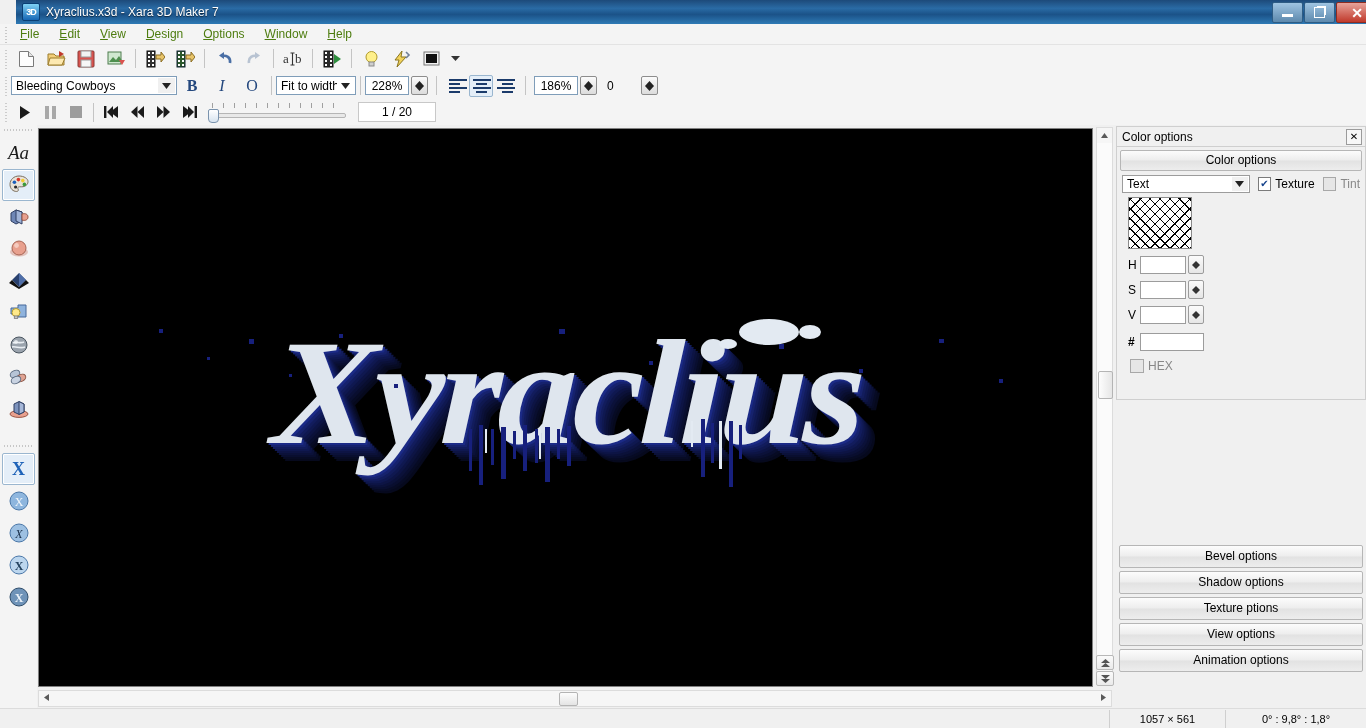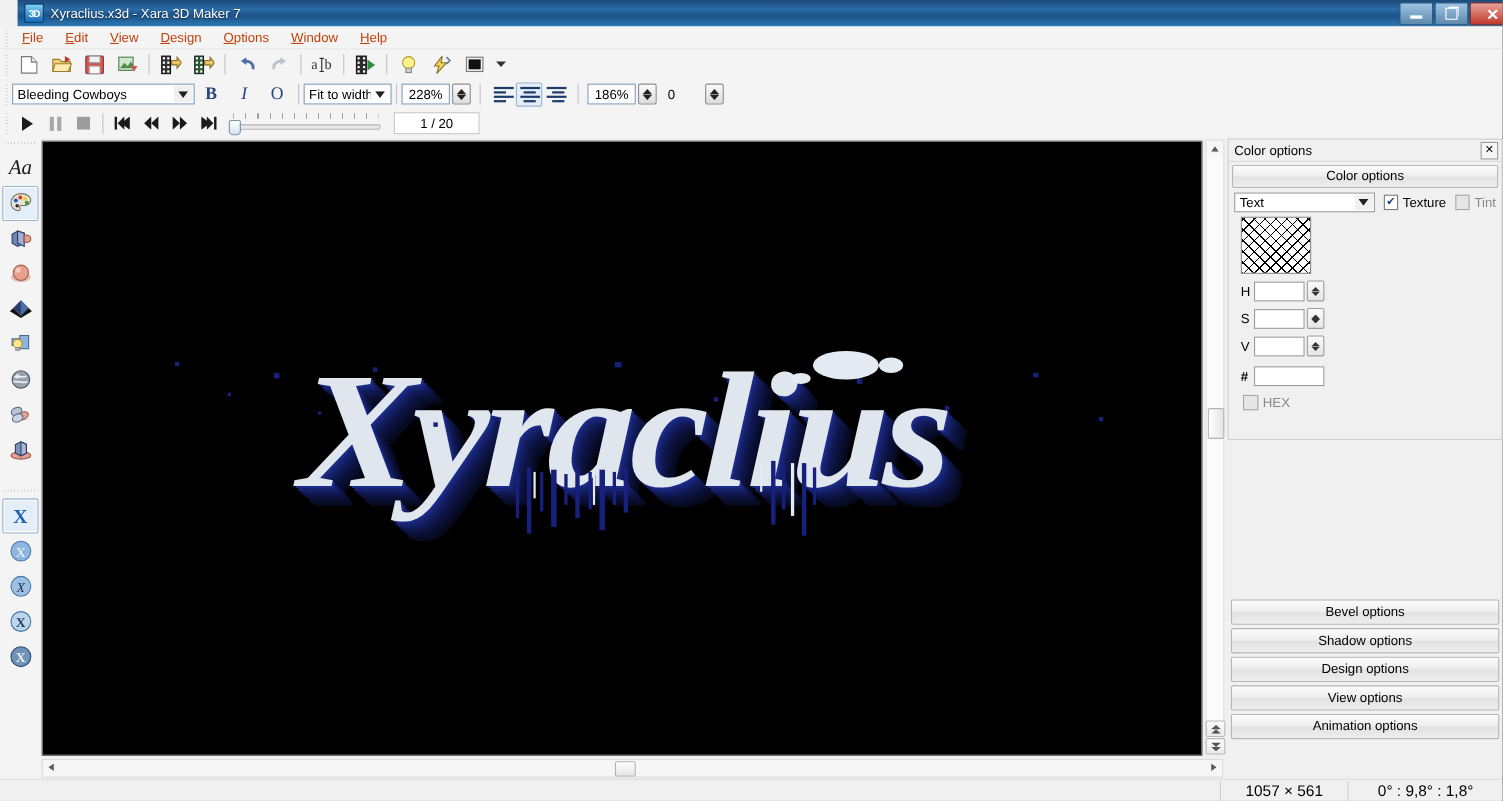--- a/index.html
+++ b/index.html
@@ -53,7 +53,7 @@
   .menubar .grip{width:8px;height:18px;margin-left:2px;
     background-image:repeating-linear-gradient(to bottom,#c8c8c8 0 1px,transparent 1px 3px);
     background-size:2px 3px;background-repeat:repeat-y;background-position:3px 2px;}
-  .menu-item{padding:2px 10px;font-size:12px;color:#c2410c;cursor:default;}
+  .menu-item{padding:2px 10px;font-size:12px;color:#4d7c0f;cursor:default;}
   .menu-item u{text-decoration:underline;}
 
   

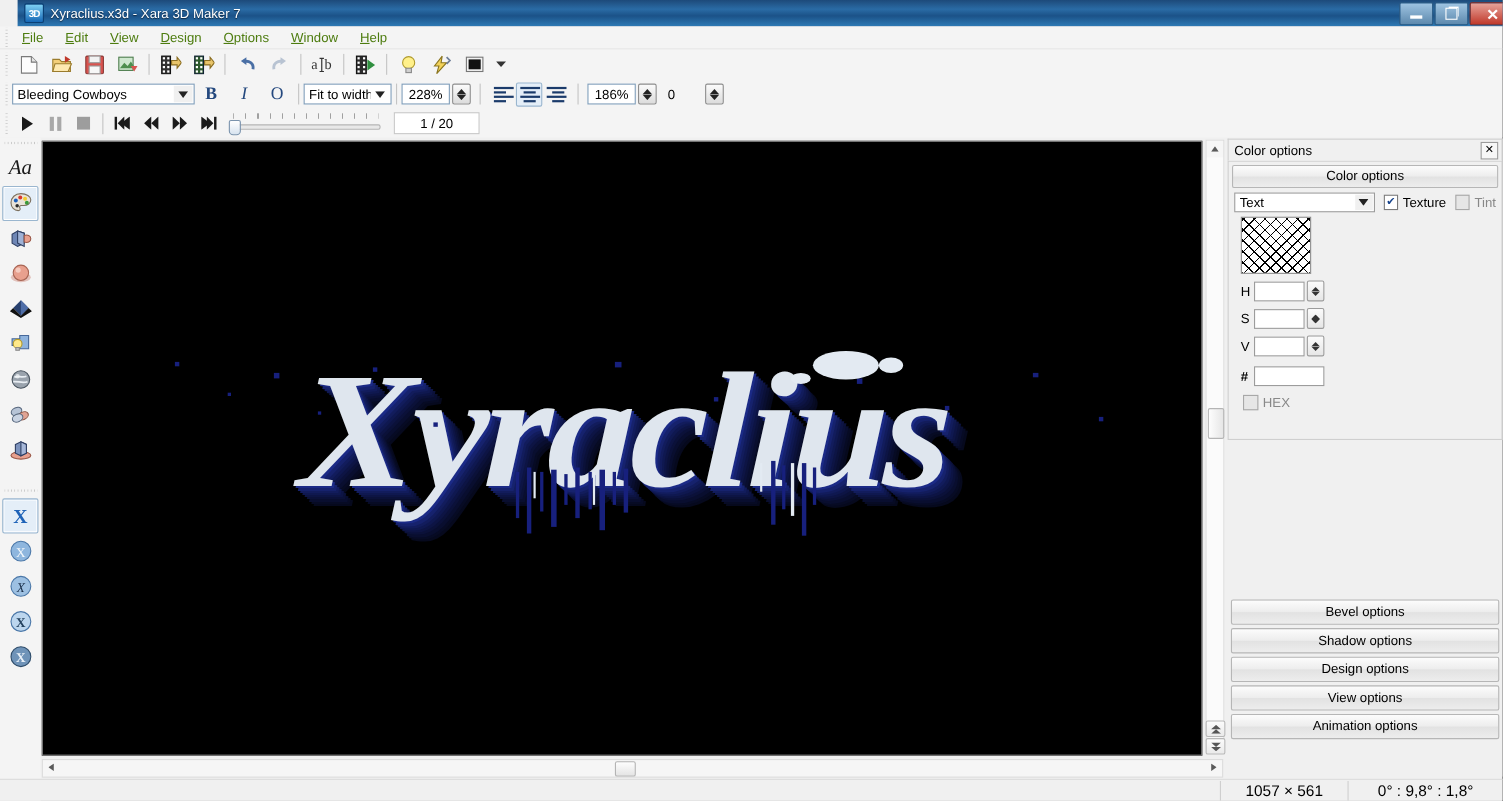--- a/index.html
+++ b/index.html
@@ -884,7 +884,7 @@
     <div style="position:absolute;left:0;top:416px;width:250px;padding:3px;box-sizing:border-box">
       <div class="secbtn" style="height:23px;line-height:21px">Bevel options</div>
       <div class="secbtn" style="height:23px;line-height:21px">Shadow options</div>
-      <div class="secbtn" style="height:23px;line-height:21px">Design options</div>
+      <div class="secbtn" style="height:23px;line-height:21px">Texture ptions</div>
       <div class="secbtn" style="height:23px;line-height:21px">View options</div>
       <div class="secbtn" style="height:23px;line-height:21px">Animation options</div>
     </div>

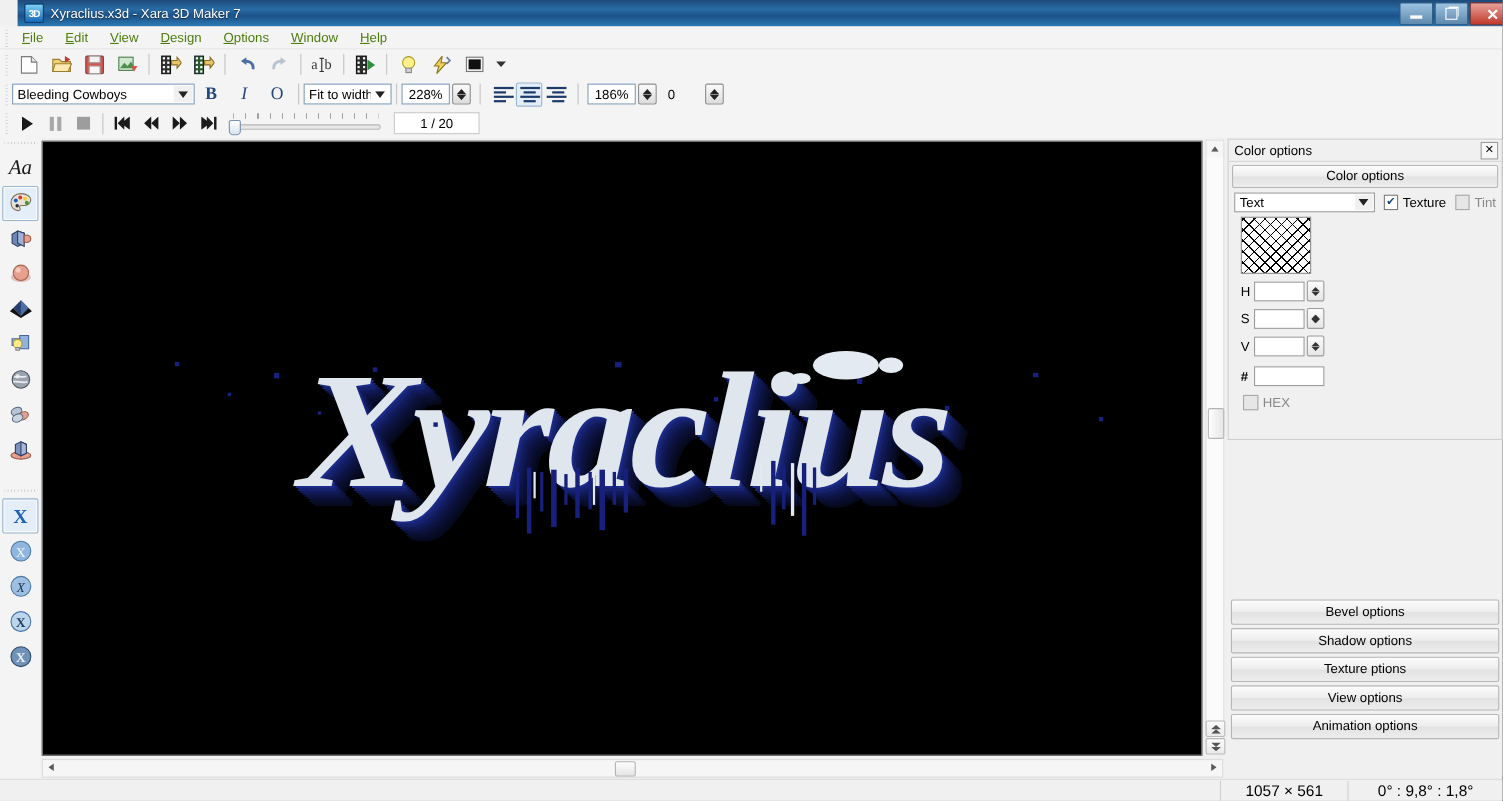--- a/index.html
+++ b/index.html
@@ -255,7 +255,7 @@
   }
   .st-cell{
     height:18px;display:flex;align-items:center;justify-content:center;
-    font-size:14px;border-left:1px solid #cfcfcf;padding:0 10px;
+    font-size:11px;border-left:1px solid #cfcfcf;padding:0 10px;
   }
 
   

